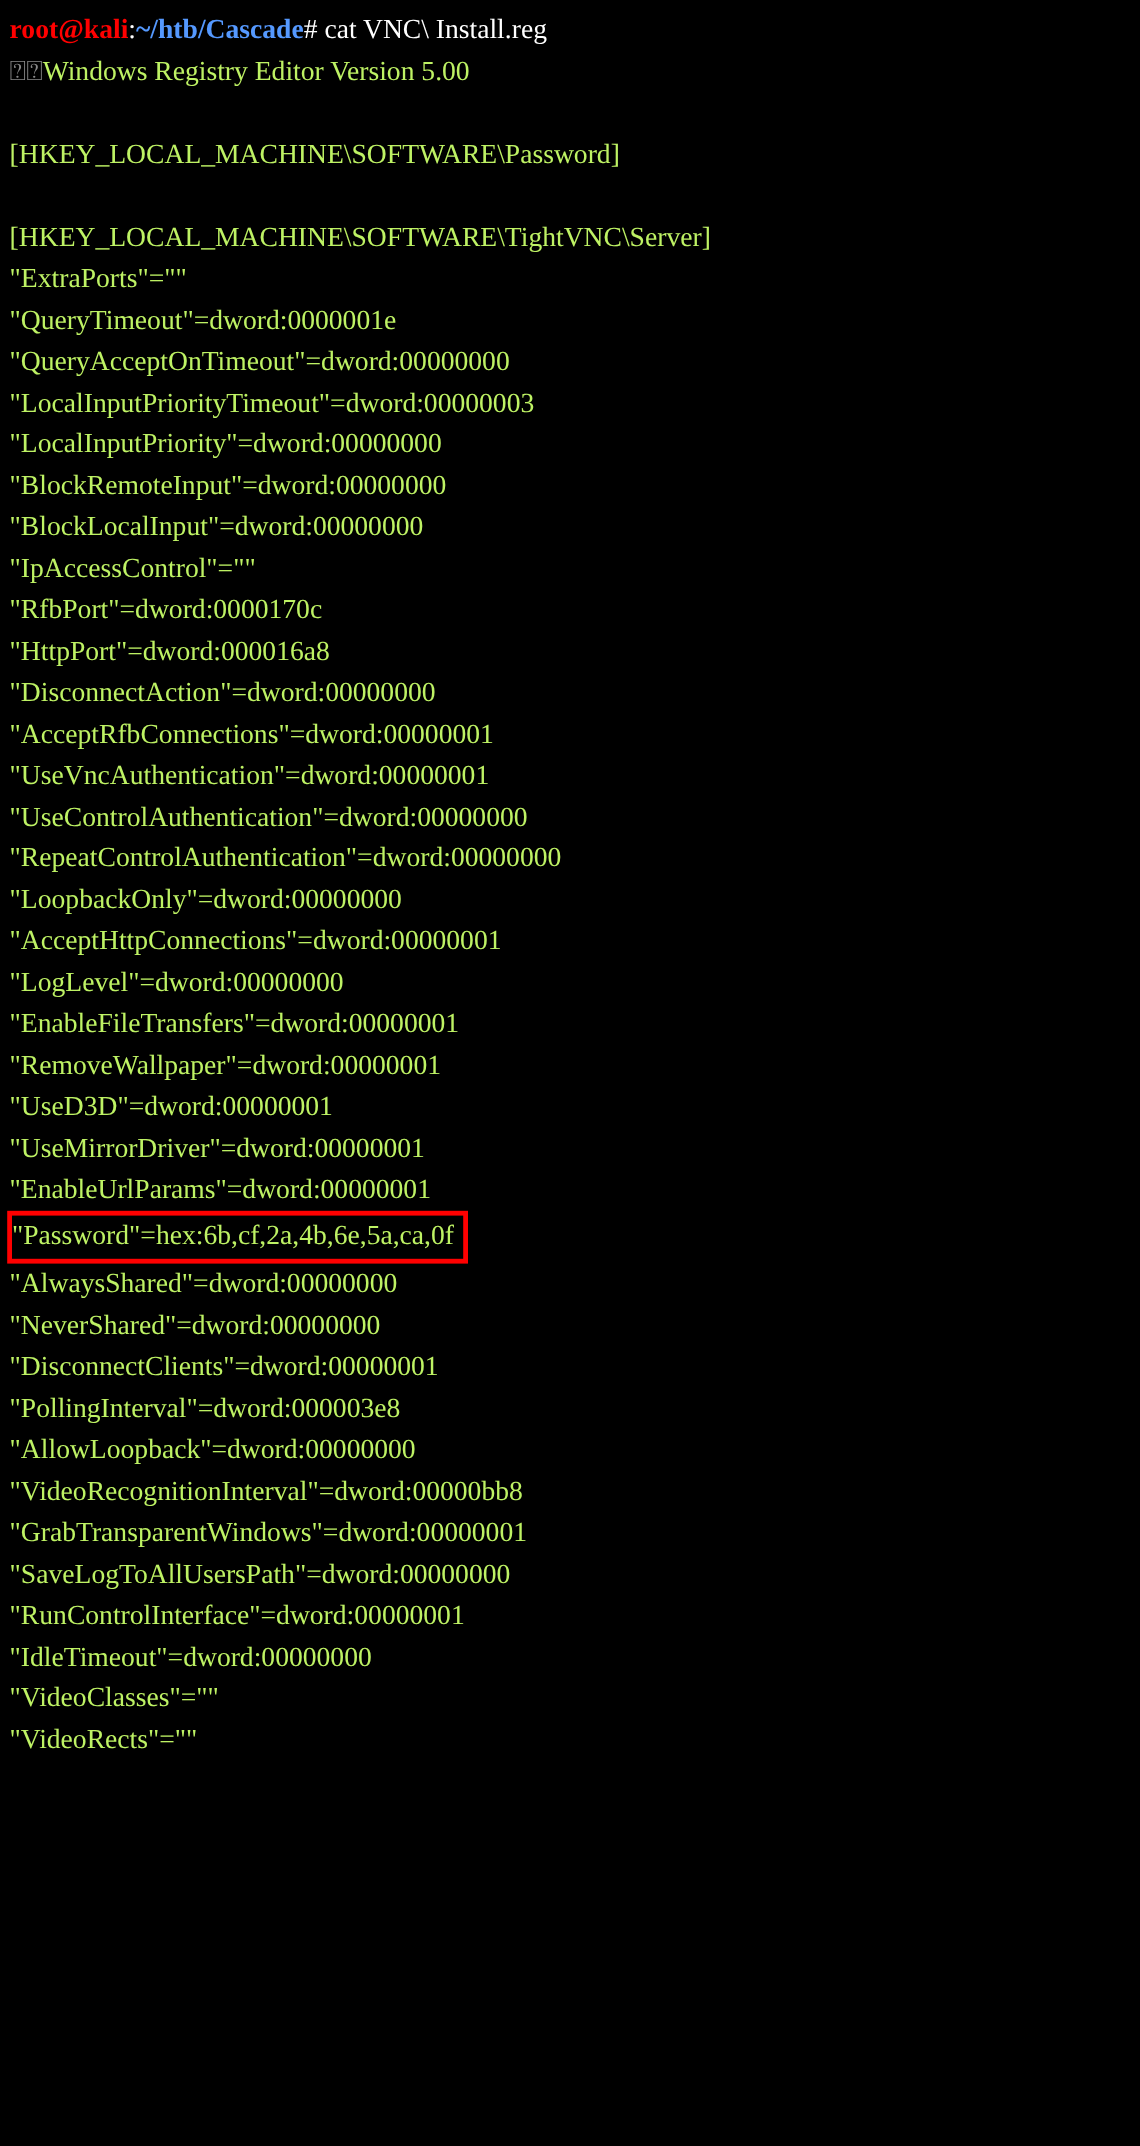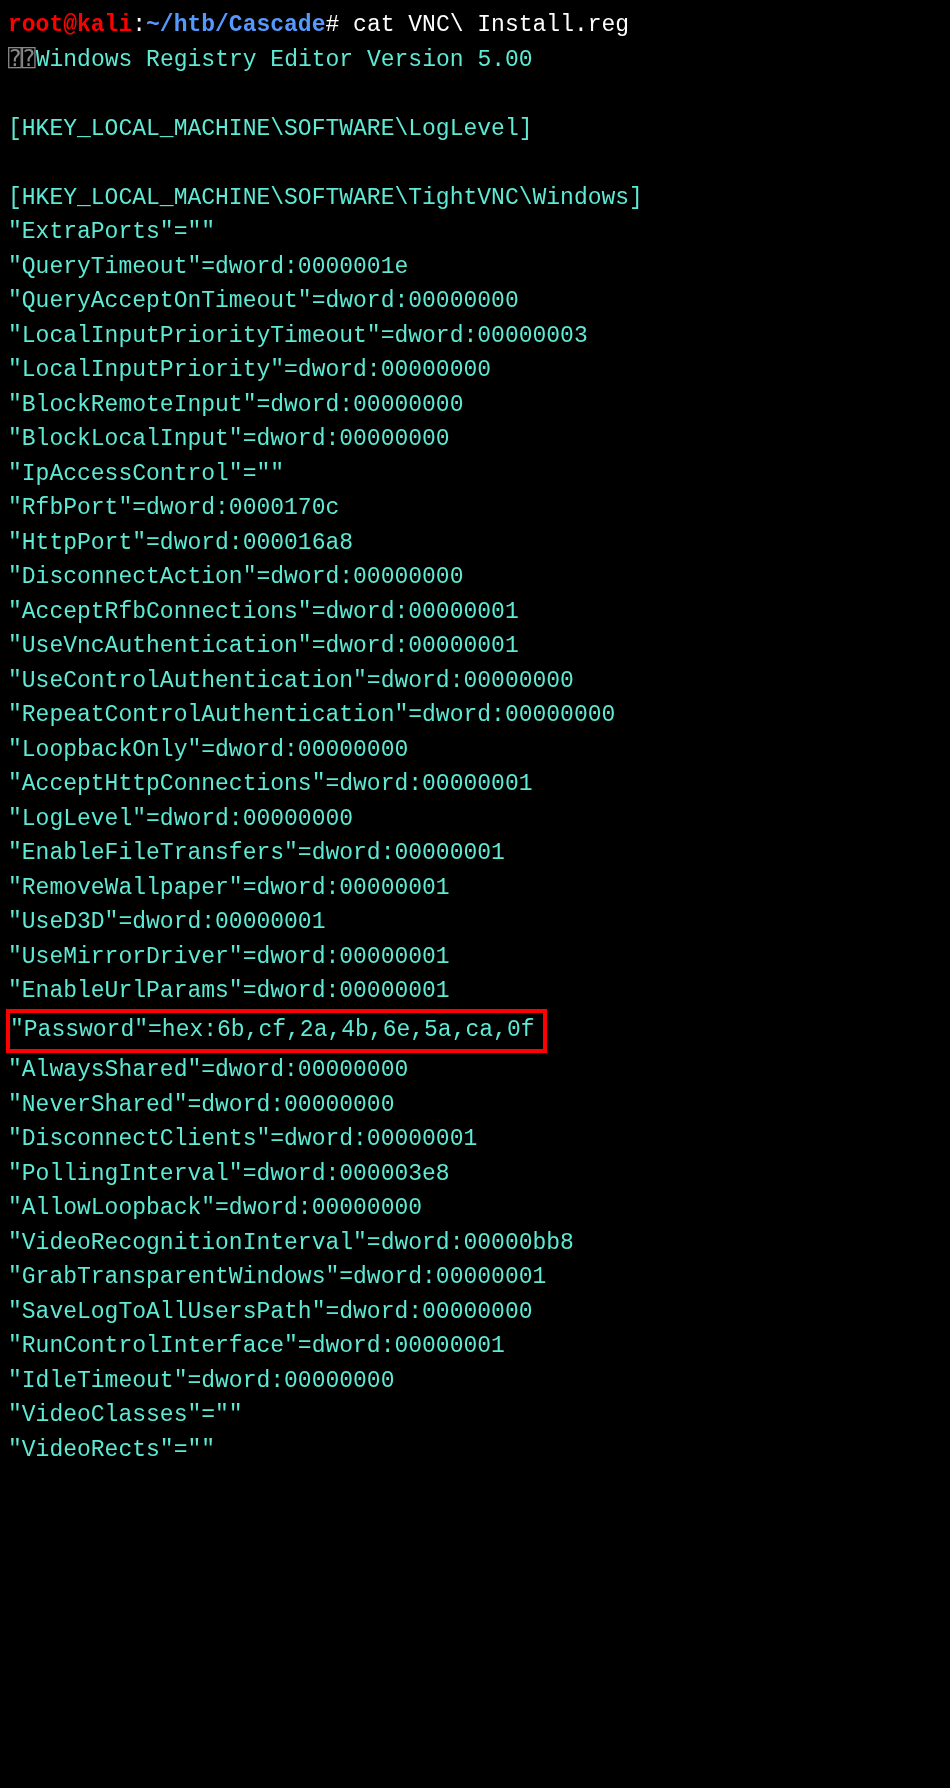--- a/index.html
+++ b/index.html
@@ -6,6 +6,7 @@
       margin: 0;
       padding: 0;
       box-sizing: border-box;
+      font-family: Liberation Serif, serif;
     }
     body {
       background-color: #000000;

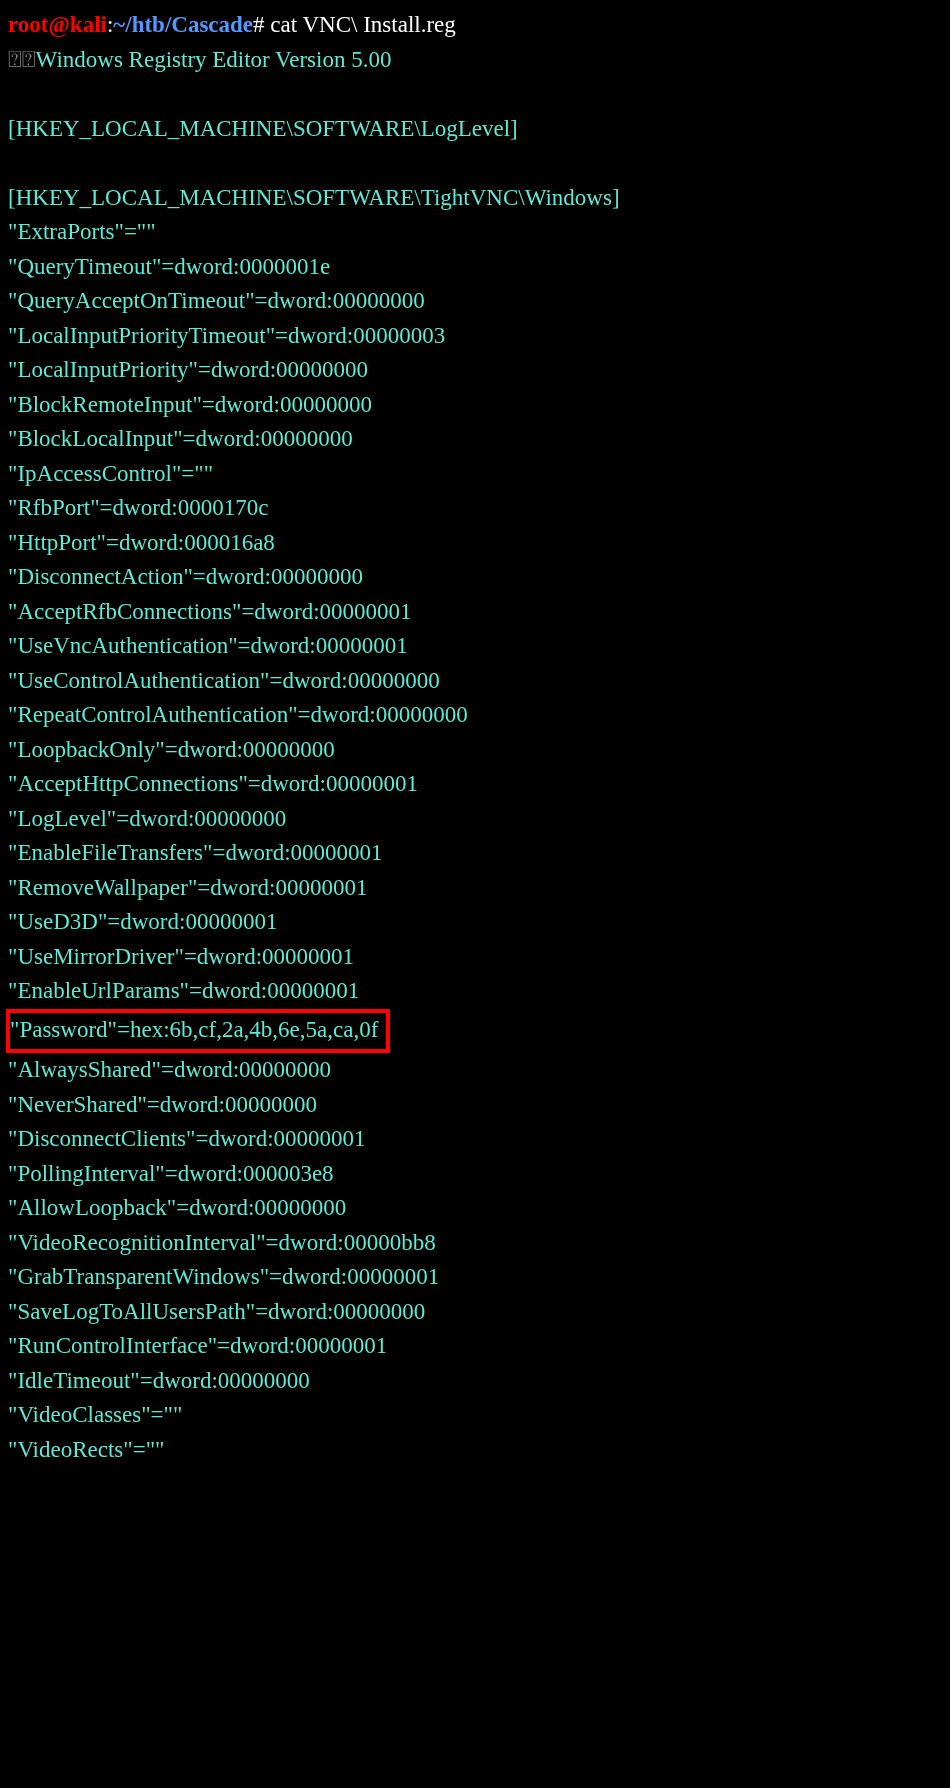--- a/index.html
+++ b/index.html
@@ -32,7 +32,7 @@
       color: #ffffff;
     }
     .output-line {
-      color: #5eead4;
+      color: #bef264;
       white-space: pre;
     }
     .highlighted {

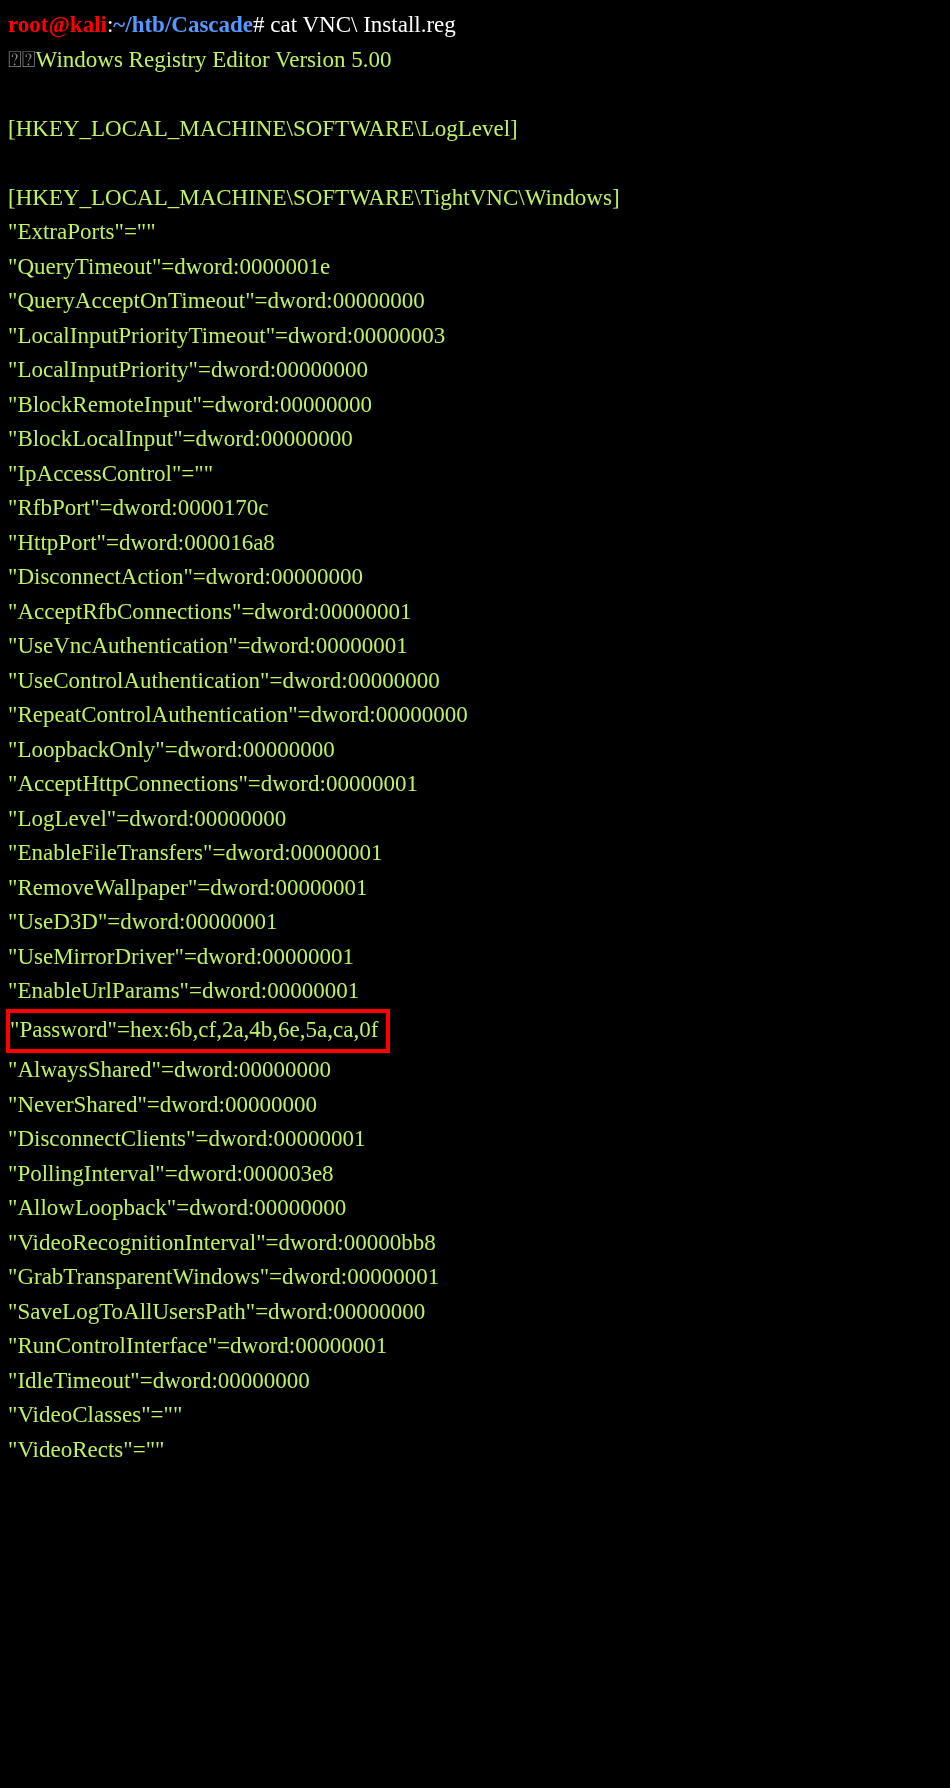--- a/index.html
+++ b/index.html
@@ -65,7 +65,7 @@
 
   <div><span class="garbled">⍰⍰</span><span class="output-line">Windows Registry Editor Version 5.00</span></div>
   <div class="blank-line"></div>
-  <div class="output-line">[HKEY_LOCAL_MACHINE\SOFTWARE\LogLevel]</div>
+  <div class="output-line">[HKEY_LOCAL_MACHINE\SOFTWARE\Password]</div>
   <div class="blank-line"></div>
   <div class="output-line">[HKEY_LOCAL_MACHINE\SOFTWARE\TightVNC\Windows]</div>
   <div class="output-line">"ExtraPorts"=""</div>

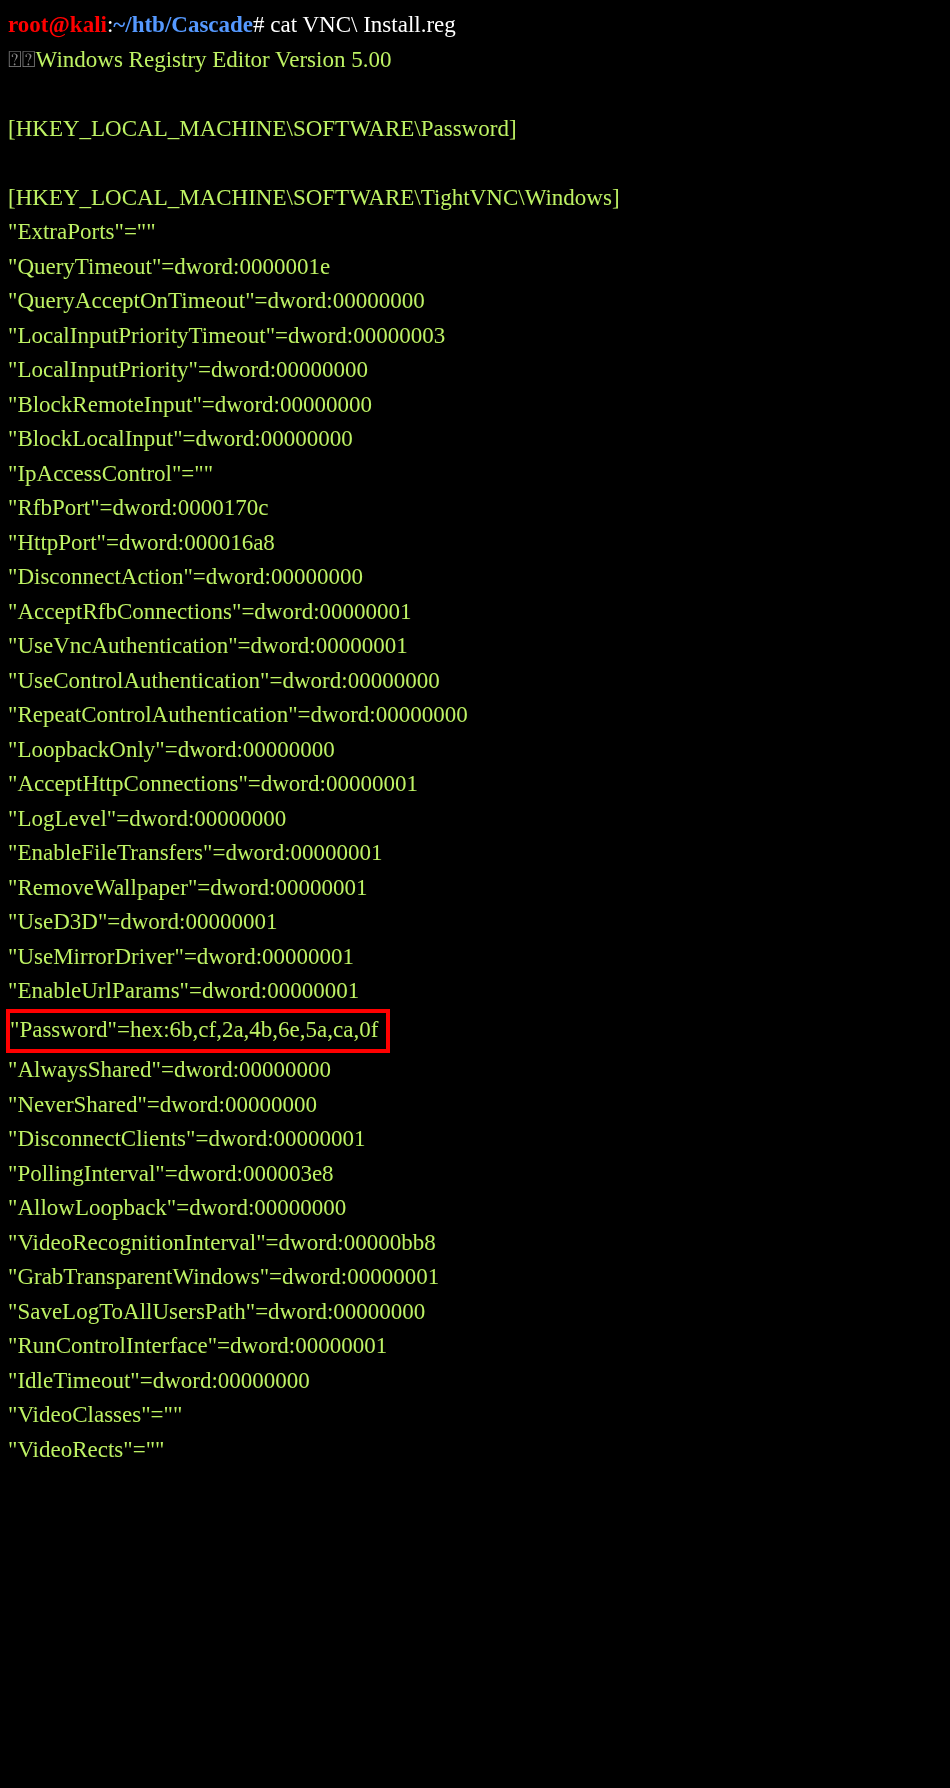--- a/index.html
+++ b/index.html
@@ -67,7 +67,7 @@
   <div class="blank-line"></div>
   <div class="output-line">[HKEY_LOCAL_MACHINE\SOFTWARE\Password]</div>
   <div class="blank-line"></div>
-  <div class="output-line">[HKEY_LOCAL_MACHINE\SOFTWARE\TightVNC\Windows]</div>
+  <div class="output-line">[HKEY_LOCAL_MACHINE\SOFTWARE\TightVNC\Server]</div>
   <div class="output-line">"ExtraPorts"=""</div>
   <div class="output-line">"QueryTimeout"=dword:0000001e</div>
   <div class="output-line">"QueryAcceptOnTimeout"=dword:00000000</div>

